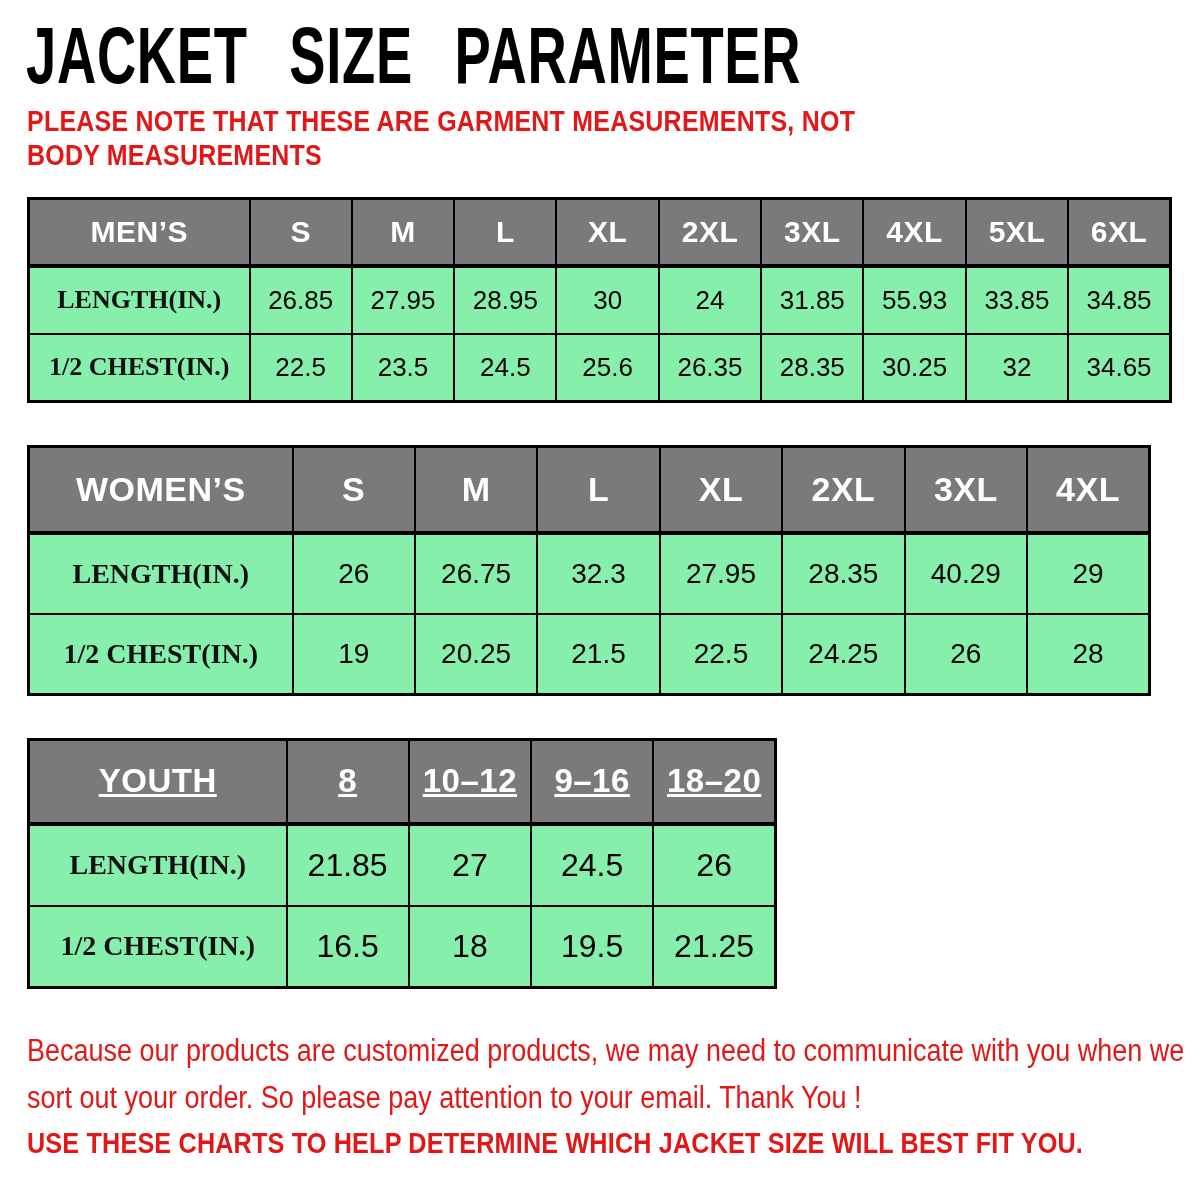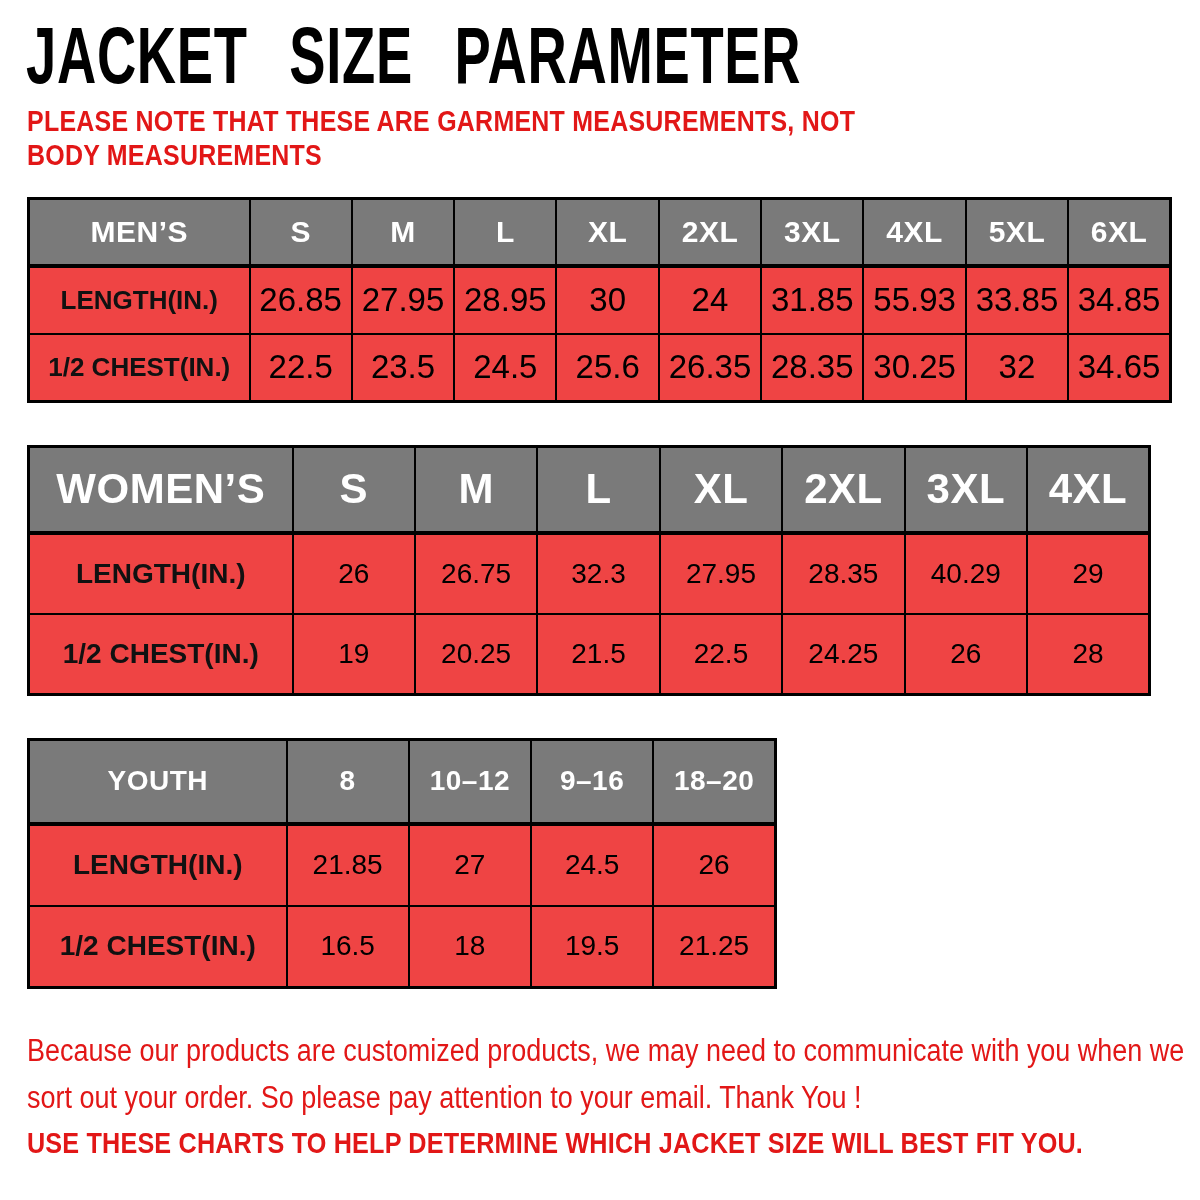--- a/index.html
+++ b/index.html
@@ -49,7 +49,7 @@
   table {
     border-collapse: collapse;
     table-layout: fixed;
-    background: #ef4444;
+    background: #86efac;
     border: 3px solid var(--border-black, #000);
   }
   th, td {

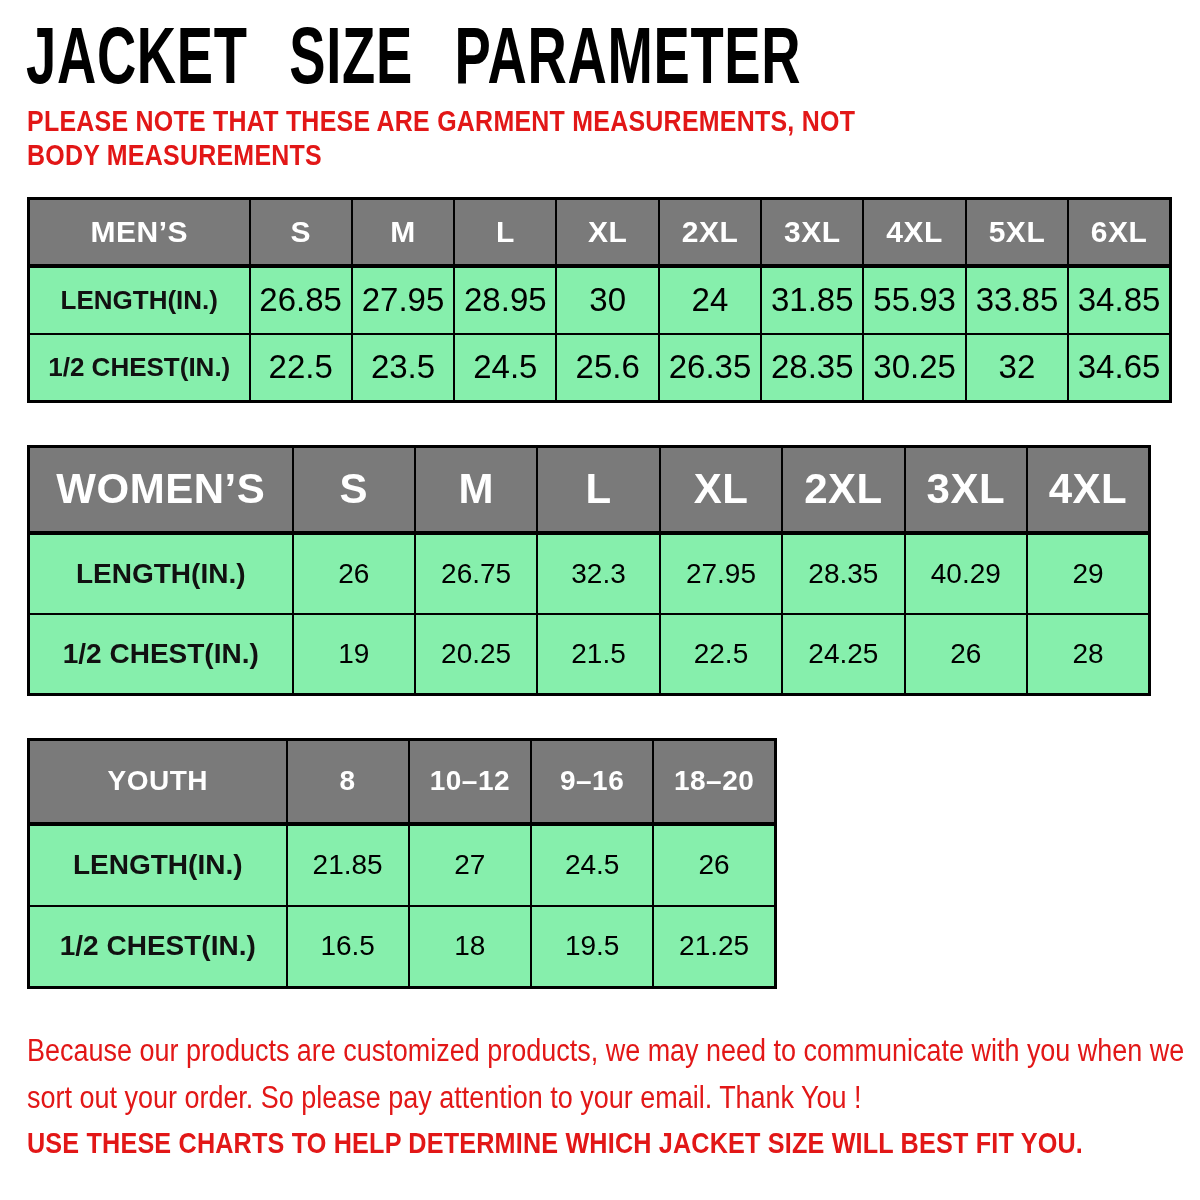--- a/index.html
+++ b/index.html
@@ -67,7 +67,7 @@
     letter-spacing: 0.5px;
   }
   td { color: #000; }
-  td.lbl { font-weight: 700; color: #111; }
+  td.lbl { font-weight: 700; color: #111; font-family: Liberation Serif, serif; }
 
   #t-mens { left: 27px; top: 197px; width: 1145px; }
   #t-mens col.c0 { width: 221px; }

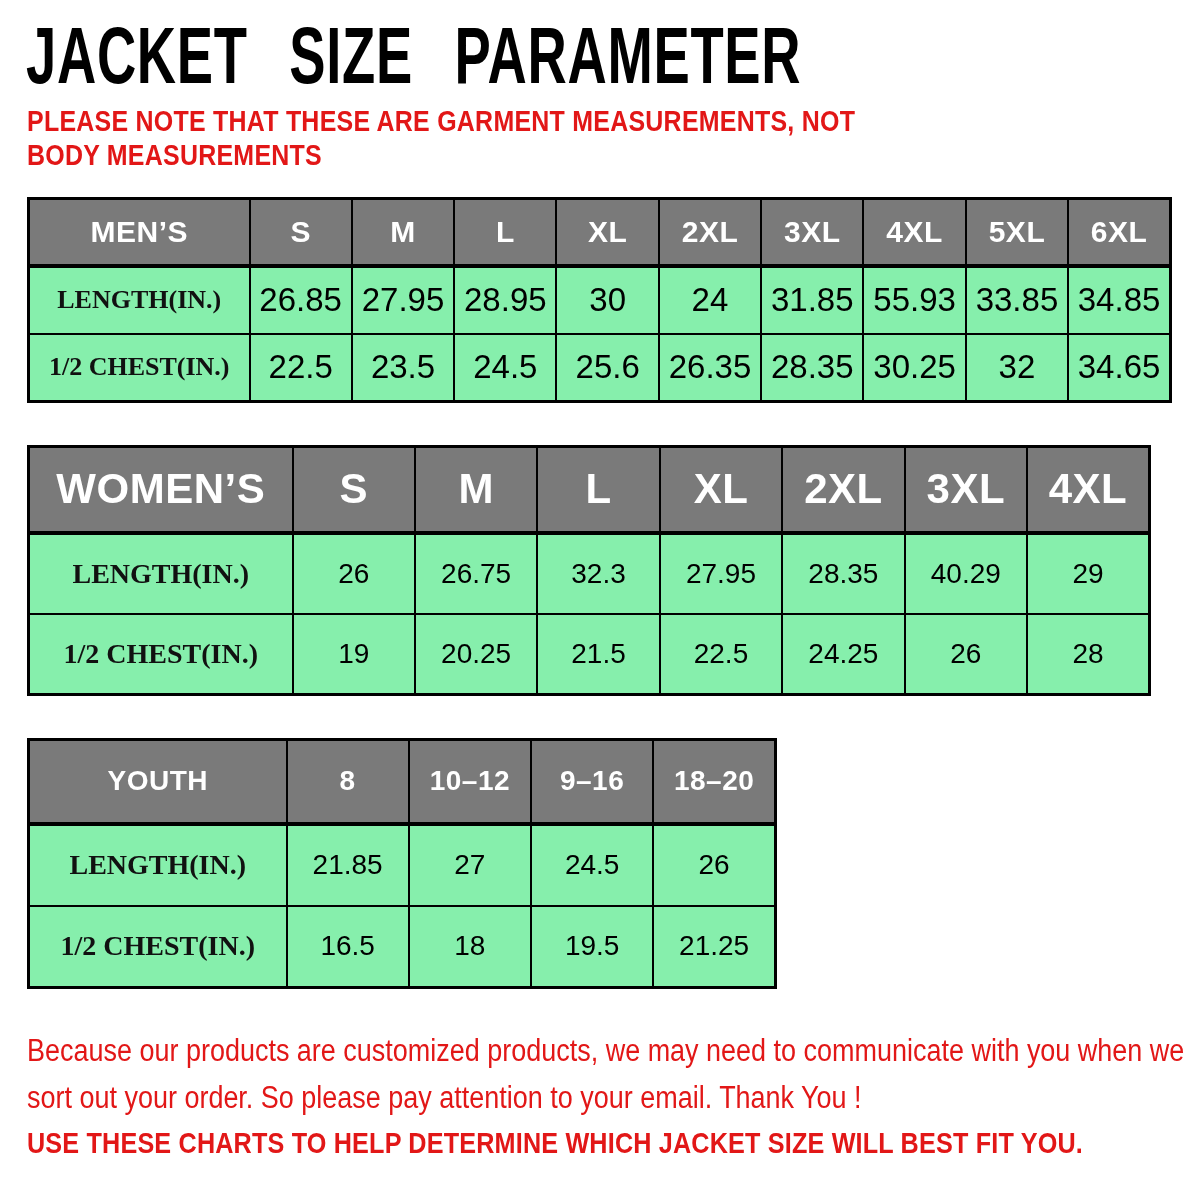--- a/index.html
+++ b/index.html
@@ -72,7 +72,7 @@
   #t-mens { left: 27px; top: 197px; width: 1145px; }
   #t-mens col.c0 { width: 221px; }
   #t-mens thead th { height: 67px; font-size: 30px; }
-  #t-mens td { height: 68px; font-size: 33px; }
+  #t-mens td { height: 68px; font-size: 26px; }
   #t-mens td.lbl { font-size: 26px; }
 
   #t-womens { left: 27px; top: 445px; width: 1124px; }

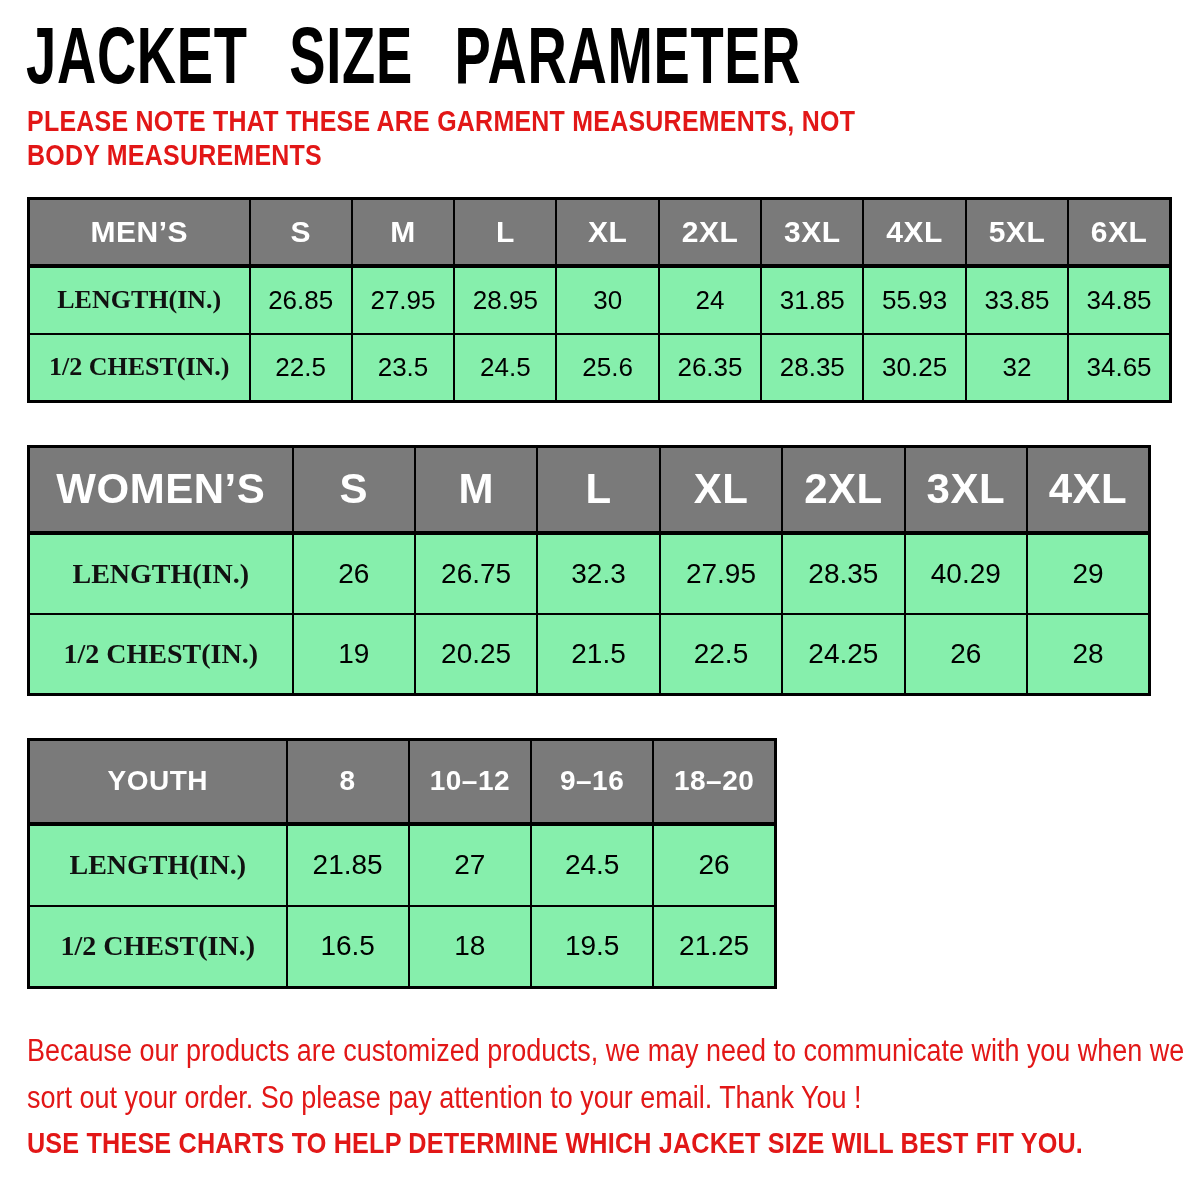--- a/index.html
+++ b/index.html
@@ -77,7 +77,7 @@
 
   #t-womens { left: 27px; top: 445px; width: 1124px; }
   #t-womens col.c0 { width: 264px; }
-  #t-womens thead th { height: 86px; font-size: 42px; }
+  #t-womens thead th { height: 86px; font-size: 34px; }
   #t-womens td { height: 81px; font-size: 28px; }
   #t-womens td.lbl { font-size: 28px; }
 

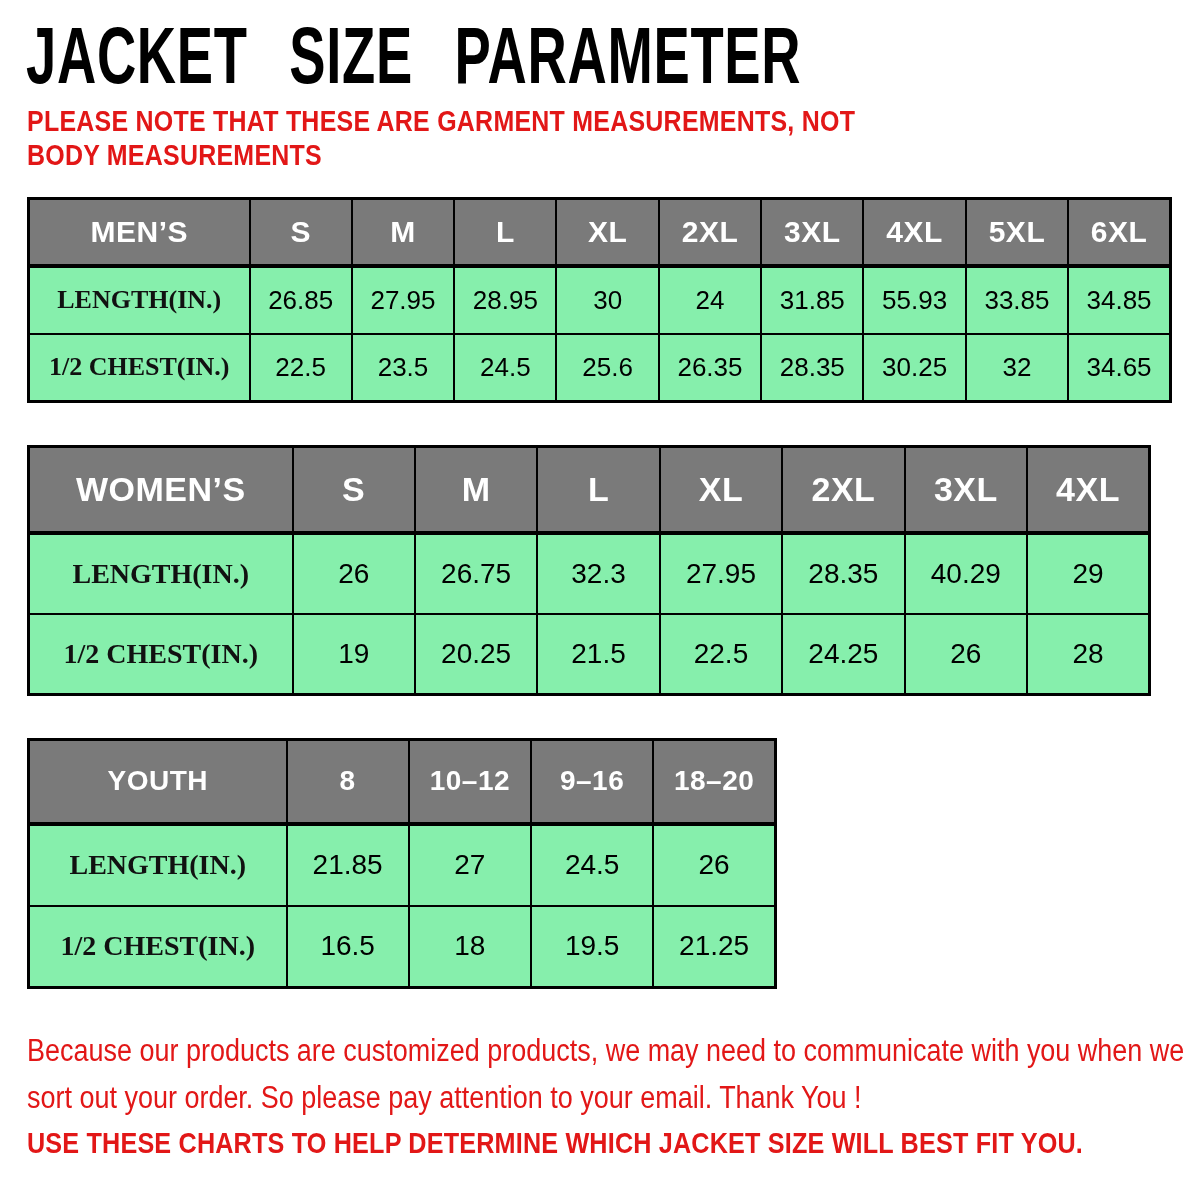--- a/index.html
+++ b/index.html
@@ -83,7 +83,7 @@
 
   #t-youth { left: 27px; top: 738px; width: 750px; }
   #t-youth col.c0 { width: 258px; }
-  #t-youth thead th { height: 84px; font-size: 28px; }
+  #t-youth thead th { height: 84px; font-size: 33px; text-decoration: underline; }
   #t-youth td { height: 82px; font-size: 28px; }
   #t-youth td.lbl { font-size: 28px; }
 

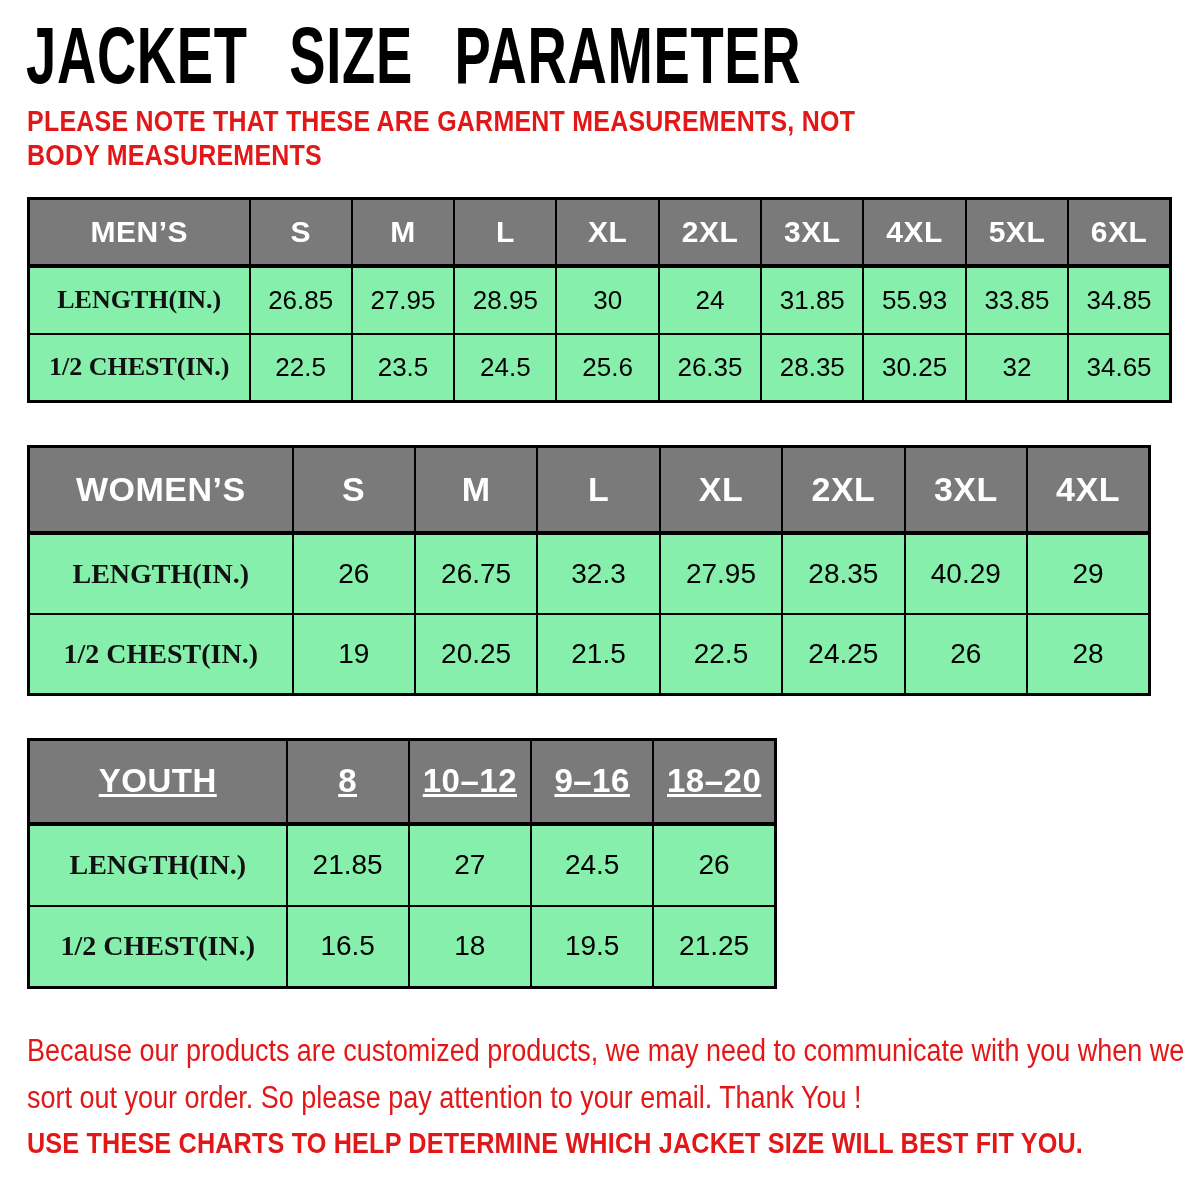--- a/index.html
+++ b/index.html
@@ -84,7 +84,7 @@
   #t-youth { left: 27px; top: 738px; width: 750px; }
   #t-youth col.c0 { width: 258px; }
   #t-youth thead th { height: 84px; font-size: 33px; text-decoration: underline; }
-  #t-youth td { height: 82px; font-size: 28px; }
+  #t-youth td { height: 82px; font-size: 32px; }
   #t-youth td.lbl { font-size: 28px; }
 
   #footer-note {

